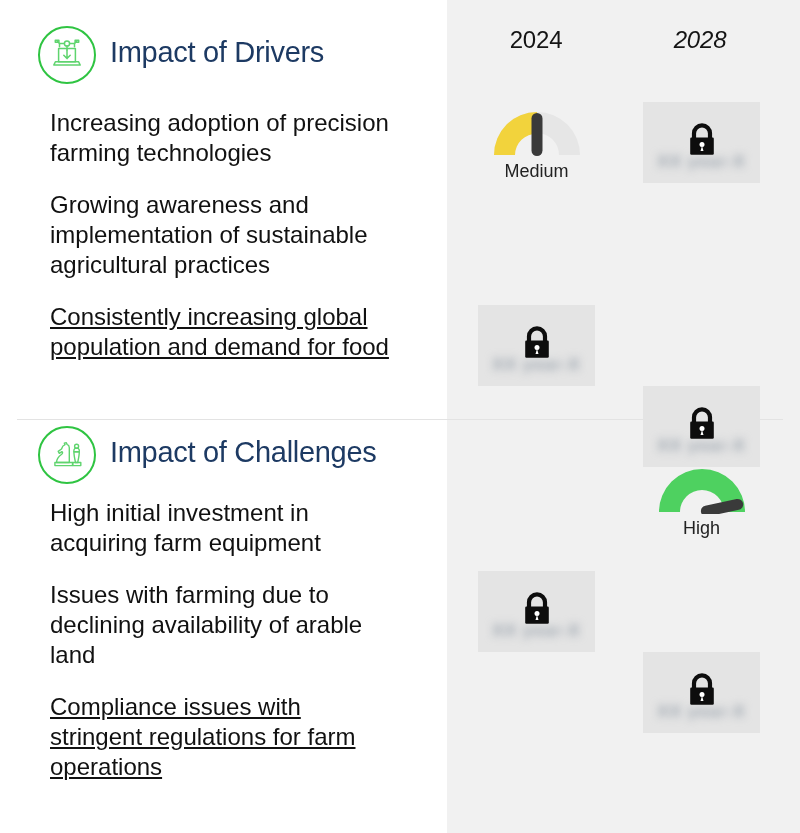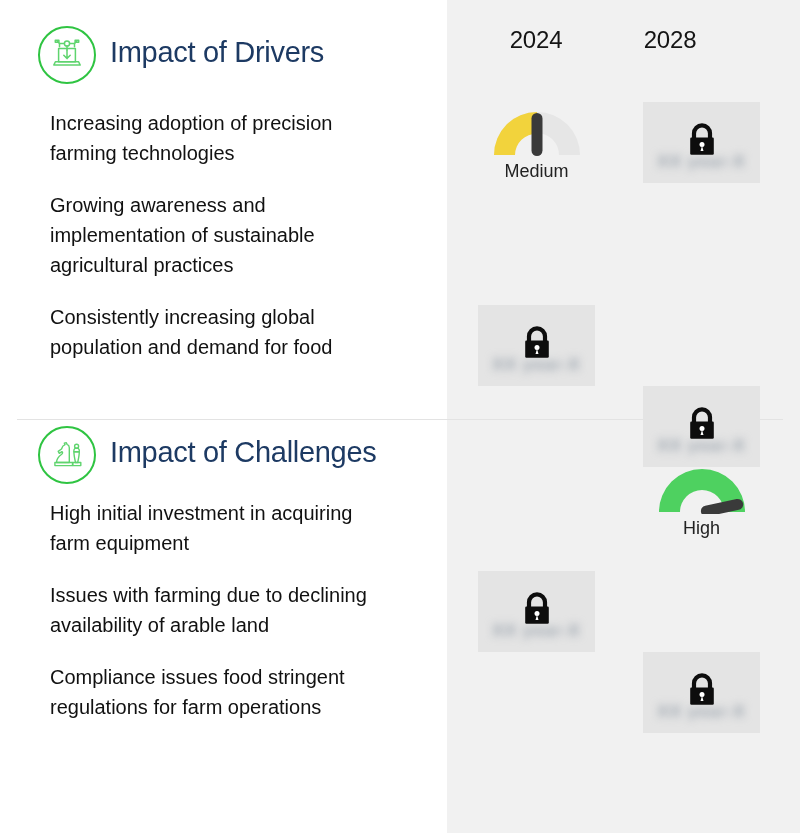--- a/index.html
+++ b/index.html
@@ -44,7 +44,7 @@
     letter-spacing: -0.2px;
   }
   .col-header.c2024 { left: 456px; }
-  .col-header.c2028 { left: 590px; }
+  .col-header.c2028 { left: 620px; font-style: italic; }
 
   
   .divider {

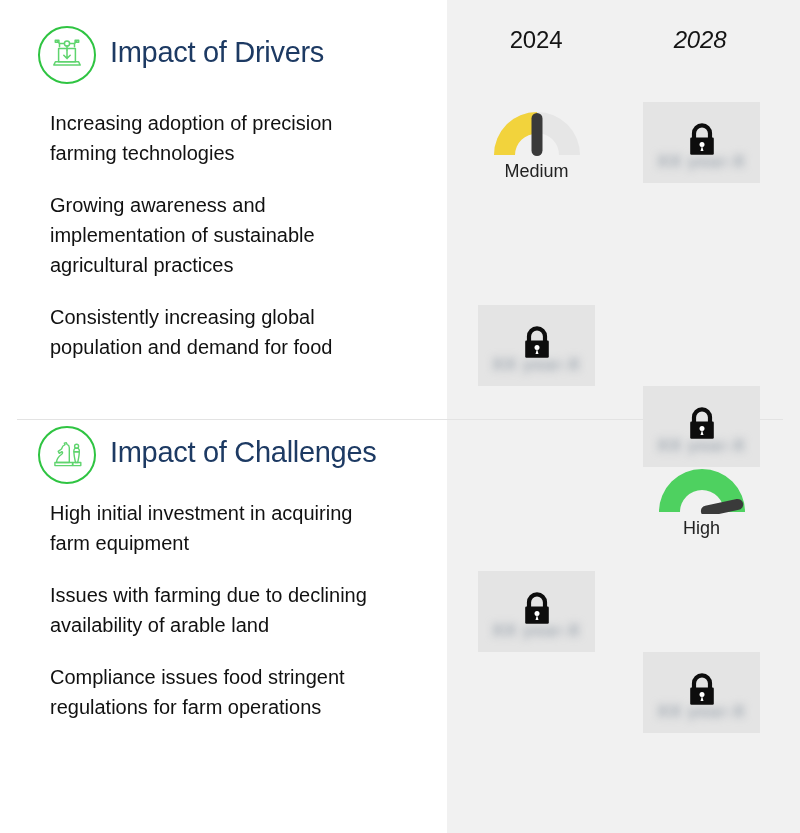--- a/index.html
+++ b/index.html
@@ -104,7 +104,7 @@
   .section.challenges .bullets { top: 98px; }
 
   .bullet {
-    font-size: 20px;
+    font-size: 24px;
     line-height: 30px;
     color: #111111;
     margin-bottom: 22px;

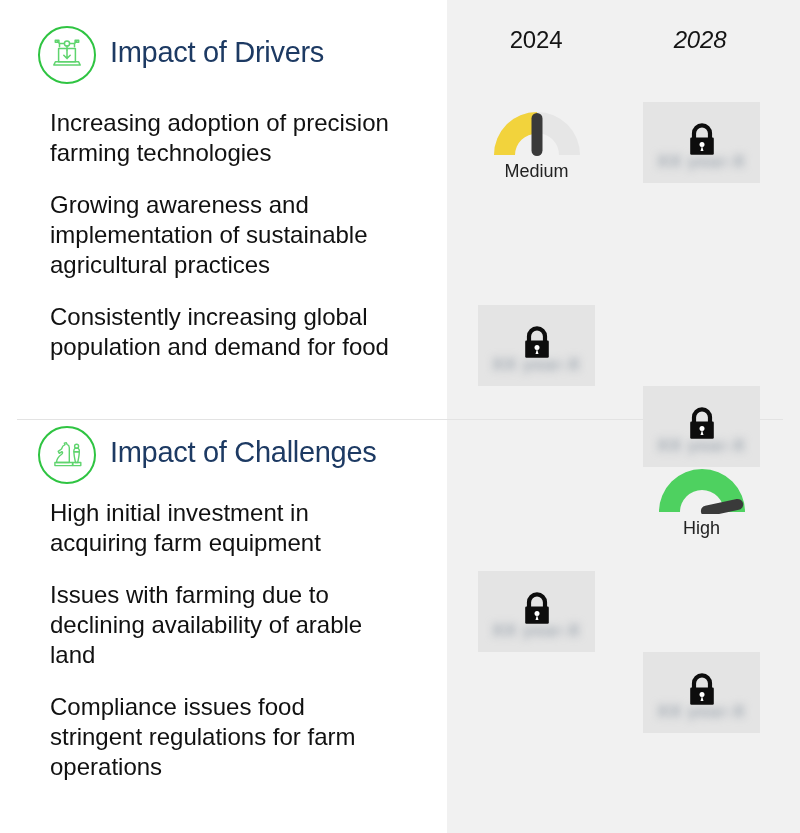--- a/index.html
+++ b/index.html
@@ -110,7 +110,7 @@
     margin-bottom: 22px;
     max-width: 345px;
   }
-  .bullet:last-child { margin-bottom: 0; }
+  .bullet:last-child { margin-bottom: 0; text-decoration: underline; }
 
   
   .cell {

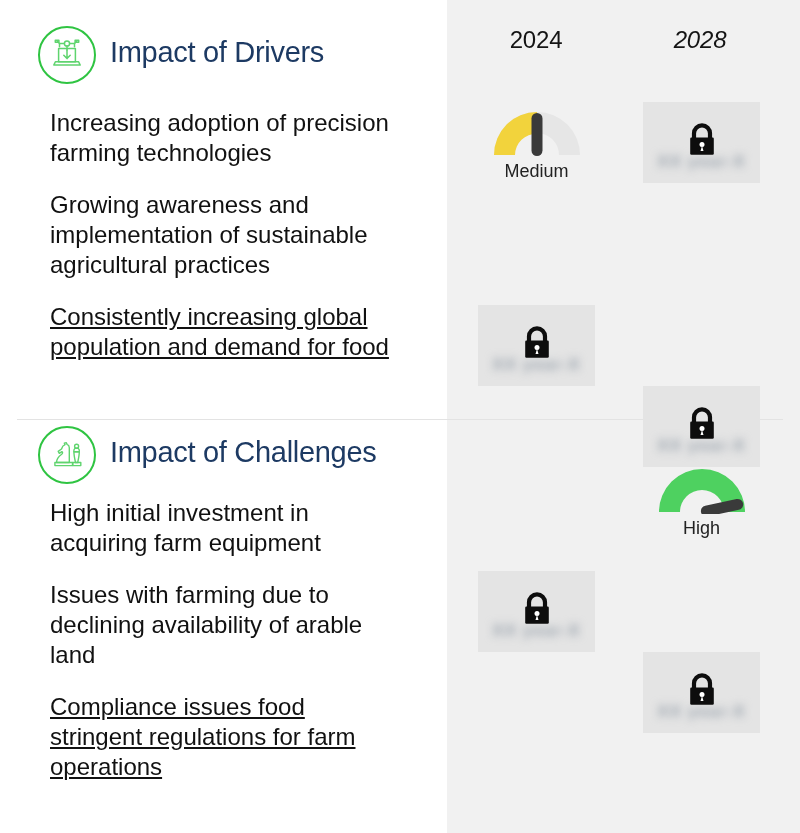--- a/index.html
+++ b/index.html
@@ -299,7 +299,7 @@
     <div class="bullets">
       <div class="bullet">High initial investment in acquiring farm equipment</div>
       <div class="bullet">Issues with farming due to declining availability of arable land</div>
-      <div class="bullet">Compliance issues food stringent regulations for farm operations</div>
+      <div class="bullet">Compliance issues with stringent regulations for farm operations</div>
     </div>
   </div>
 

